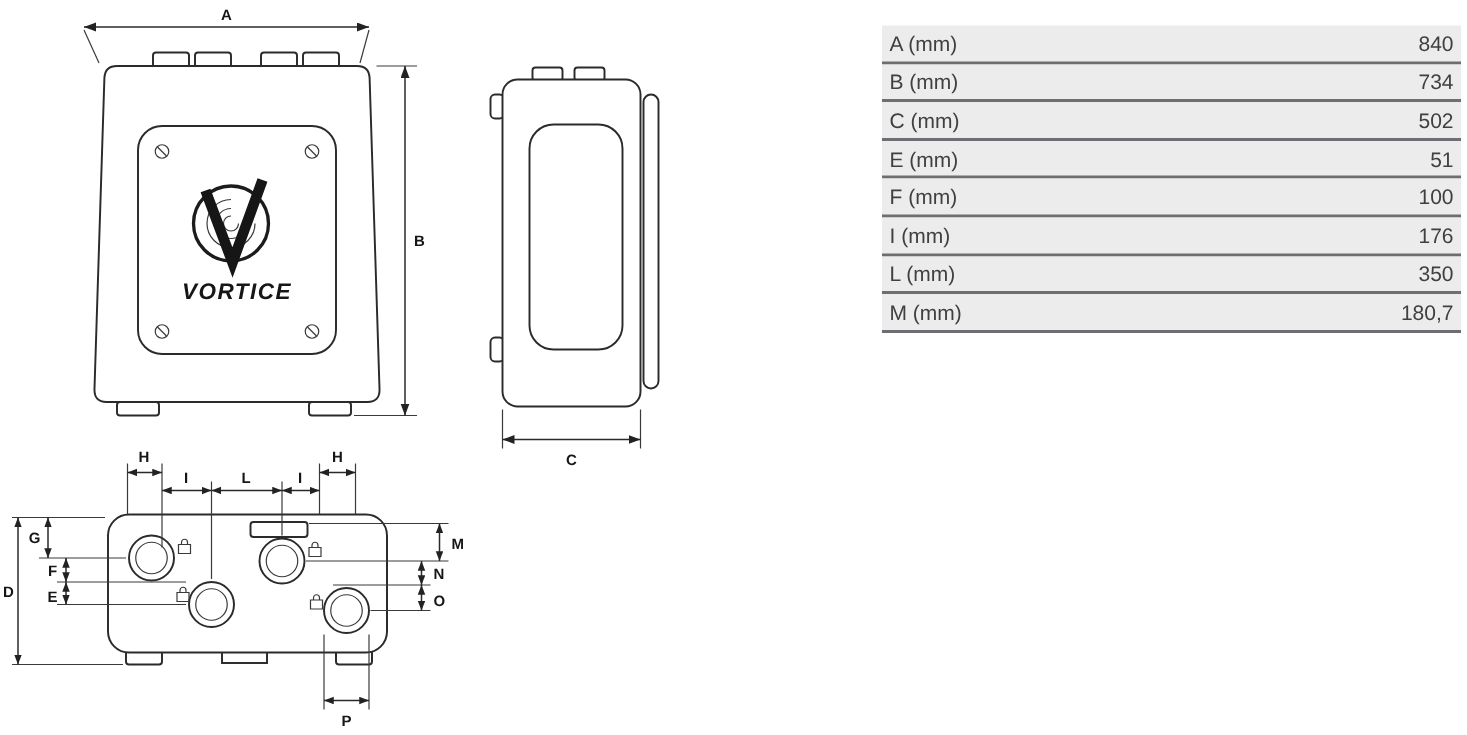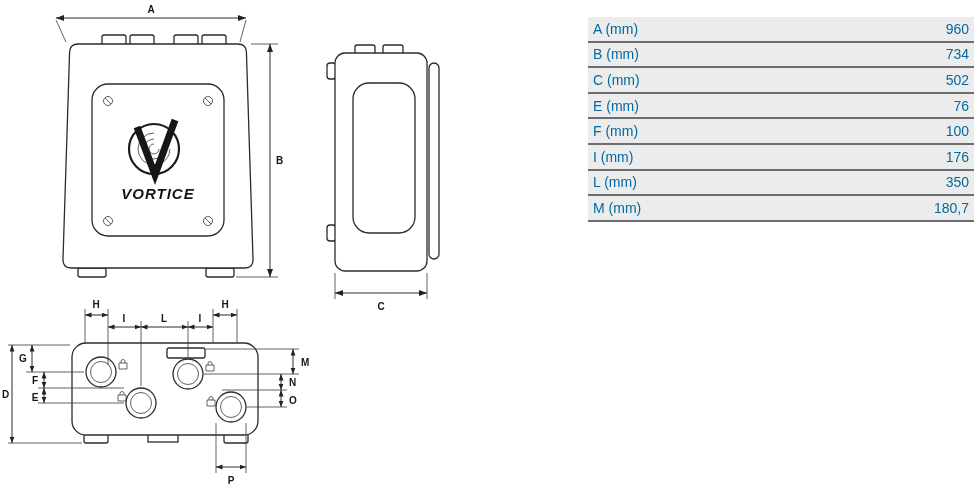--- a/index.html
+++ b/index.html
@@ -22,7 +22,7 @@
   .dim-row{
     display:flex;justify-content:space-between;align-items:center;
     height:23.6px;background:#ececec;border-bottom:2px solid #6d6e71;
-    padding:0 5px;font-size:14px;color:#0369a1;
+    padding:0 5px;font-size:14px;color:#404040;
   }
   .dim-row .lbl{white-space:nowrap;}
   .dim-row .val{white-space:nowrap;text-align:right;}

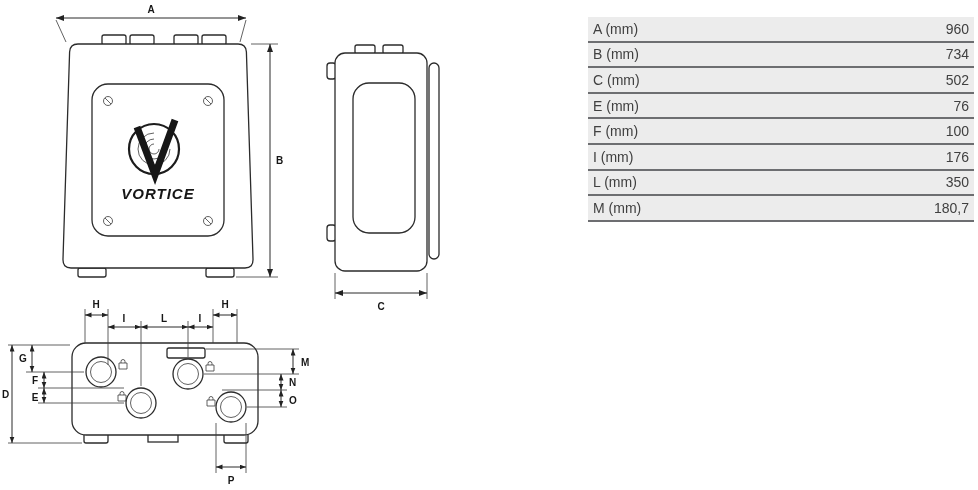--- a/index.html
+++ b/index.html
@@ -230,7 +230,7 @@
 <div class="dim-table">
   <div class="dim-row">
     <span class="lbl">A (mm)</span>
-    <span class="val">960</span>
+    <span class="val">840</span>
   </div>
 
   <div class="dim-row">

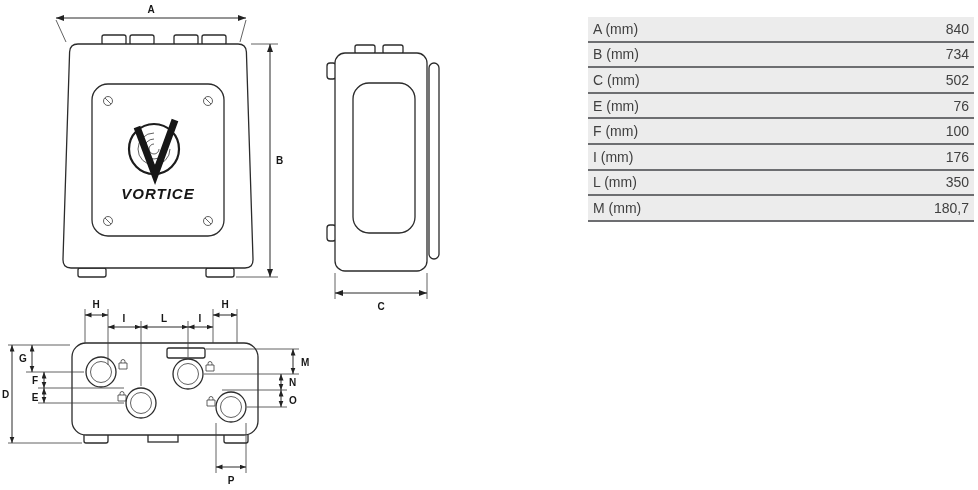--- a/index.html
+++ b/index.html
@@ -246,7 +246,7 @@
 
   <div class="dim-row">
     <span class="lbl">E (mm)</span>
-    <span class="val">76</span>
+    <span class="val">51</span>
   </div>
 
   <div class="dim-row">

